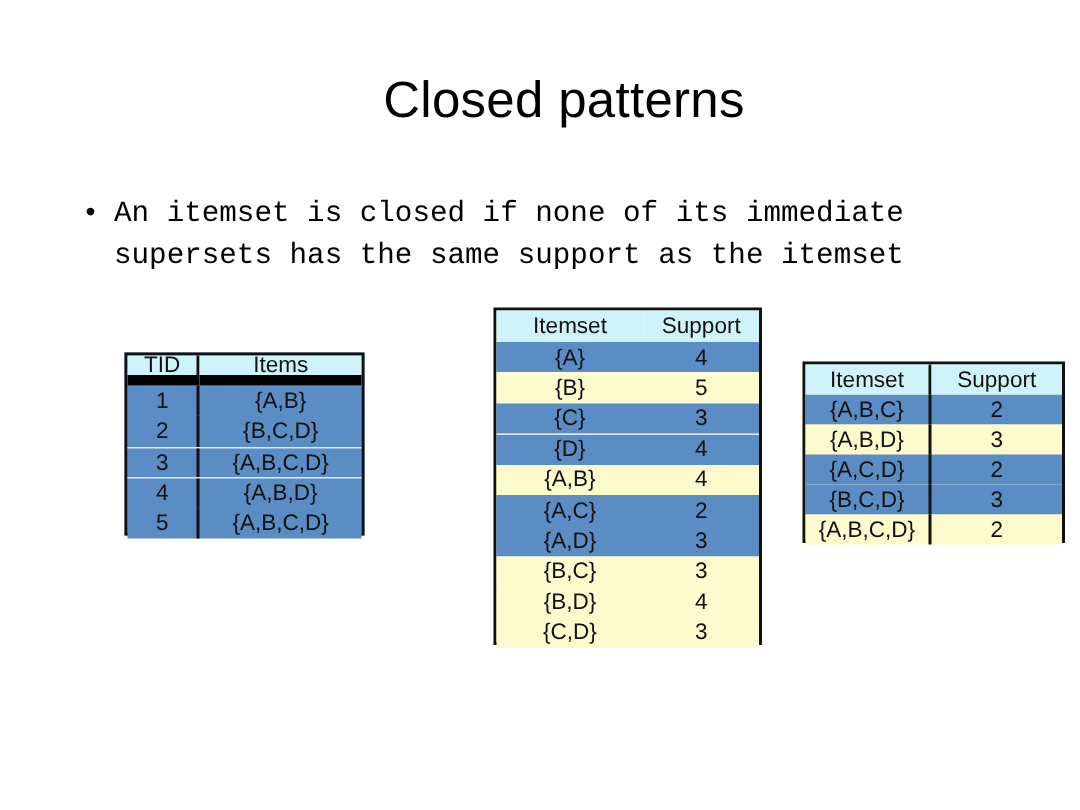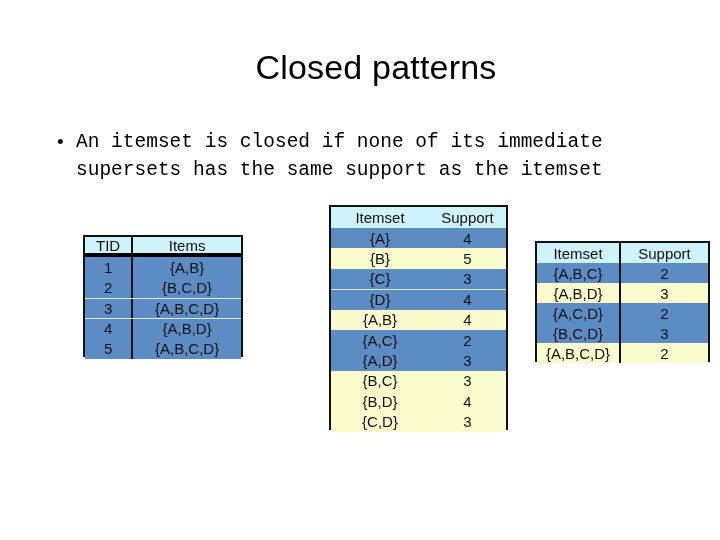--- a/index.html
+++ b/index.html
@@ -97,7 +97,7 @@
   .ryel   { background: #fcfbcd; }
   .gridline { border-top: 1px solid #dfe9f3; }
   .vsep-dark { border-right: 2px solid #111111; }
-  .hdr-under { border-bottom: 4px solid #000000; }
+  .hdr-under { border-bottom: 7px solid #000000; }
 
   
   #table-transactions {

